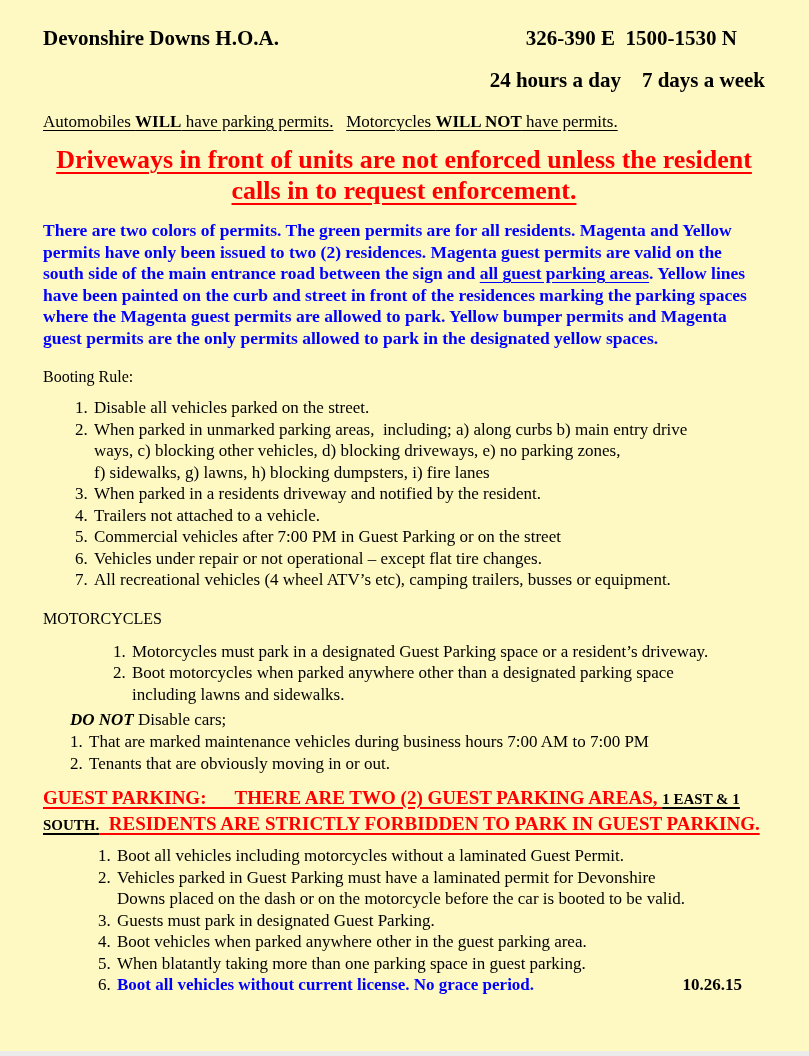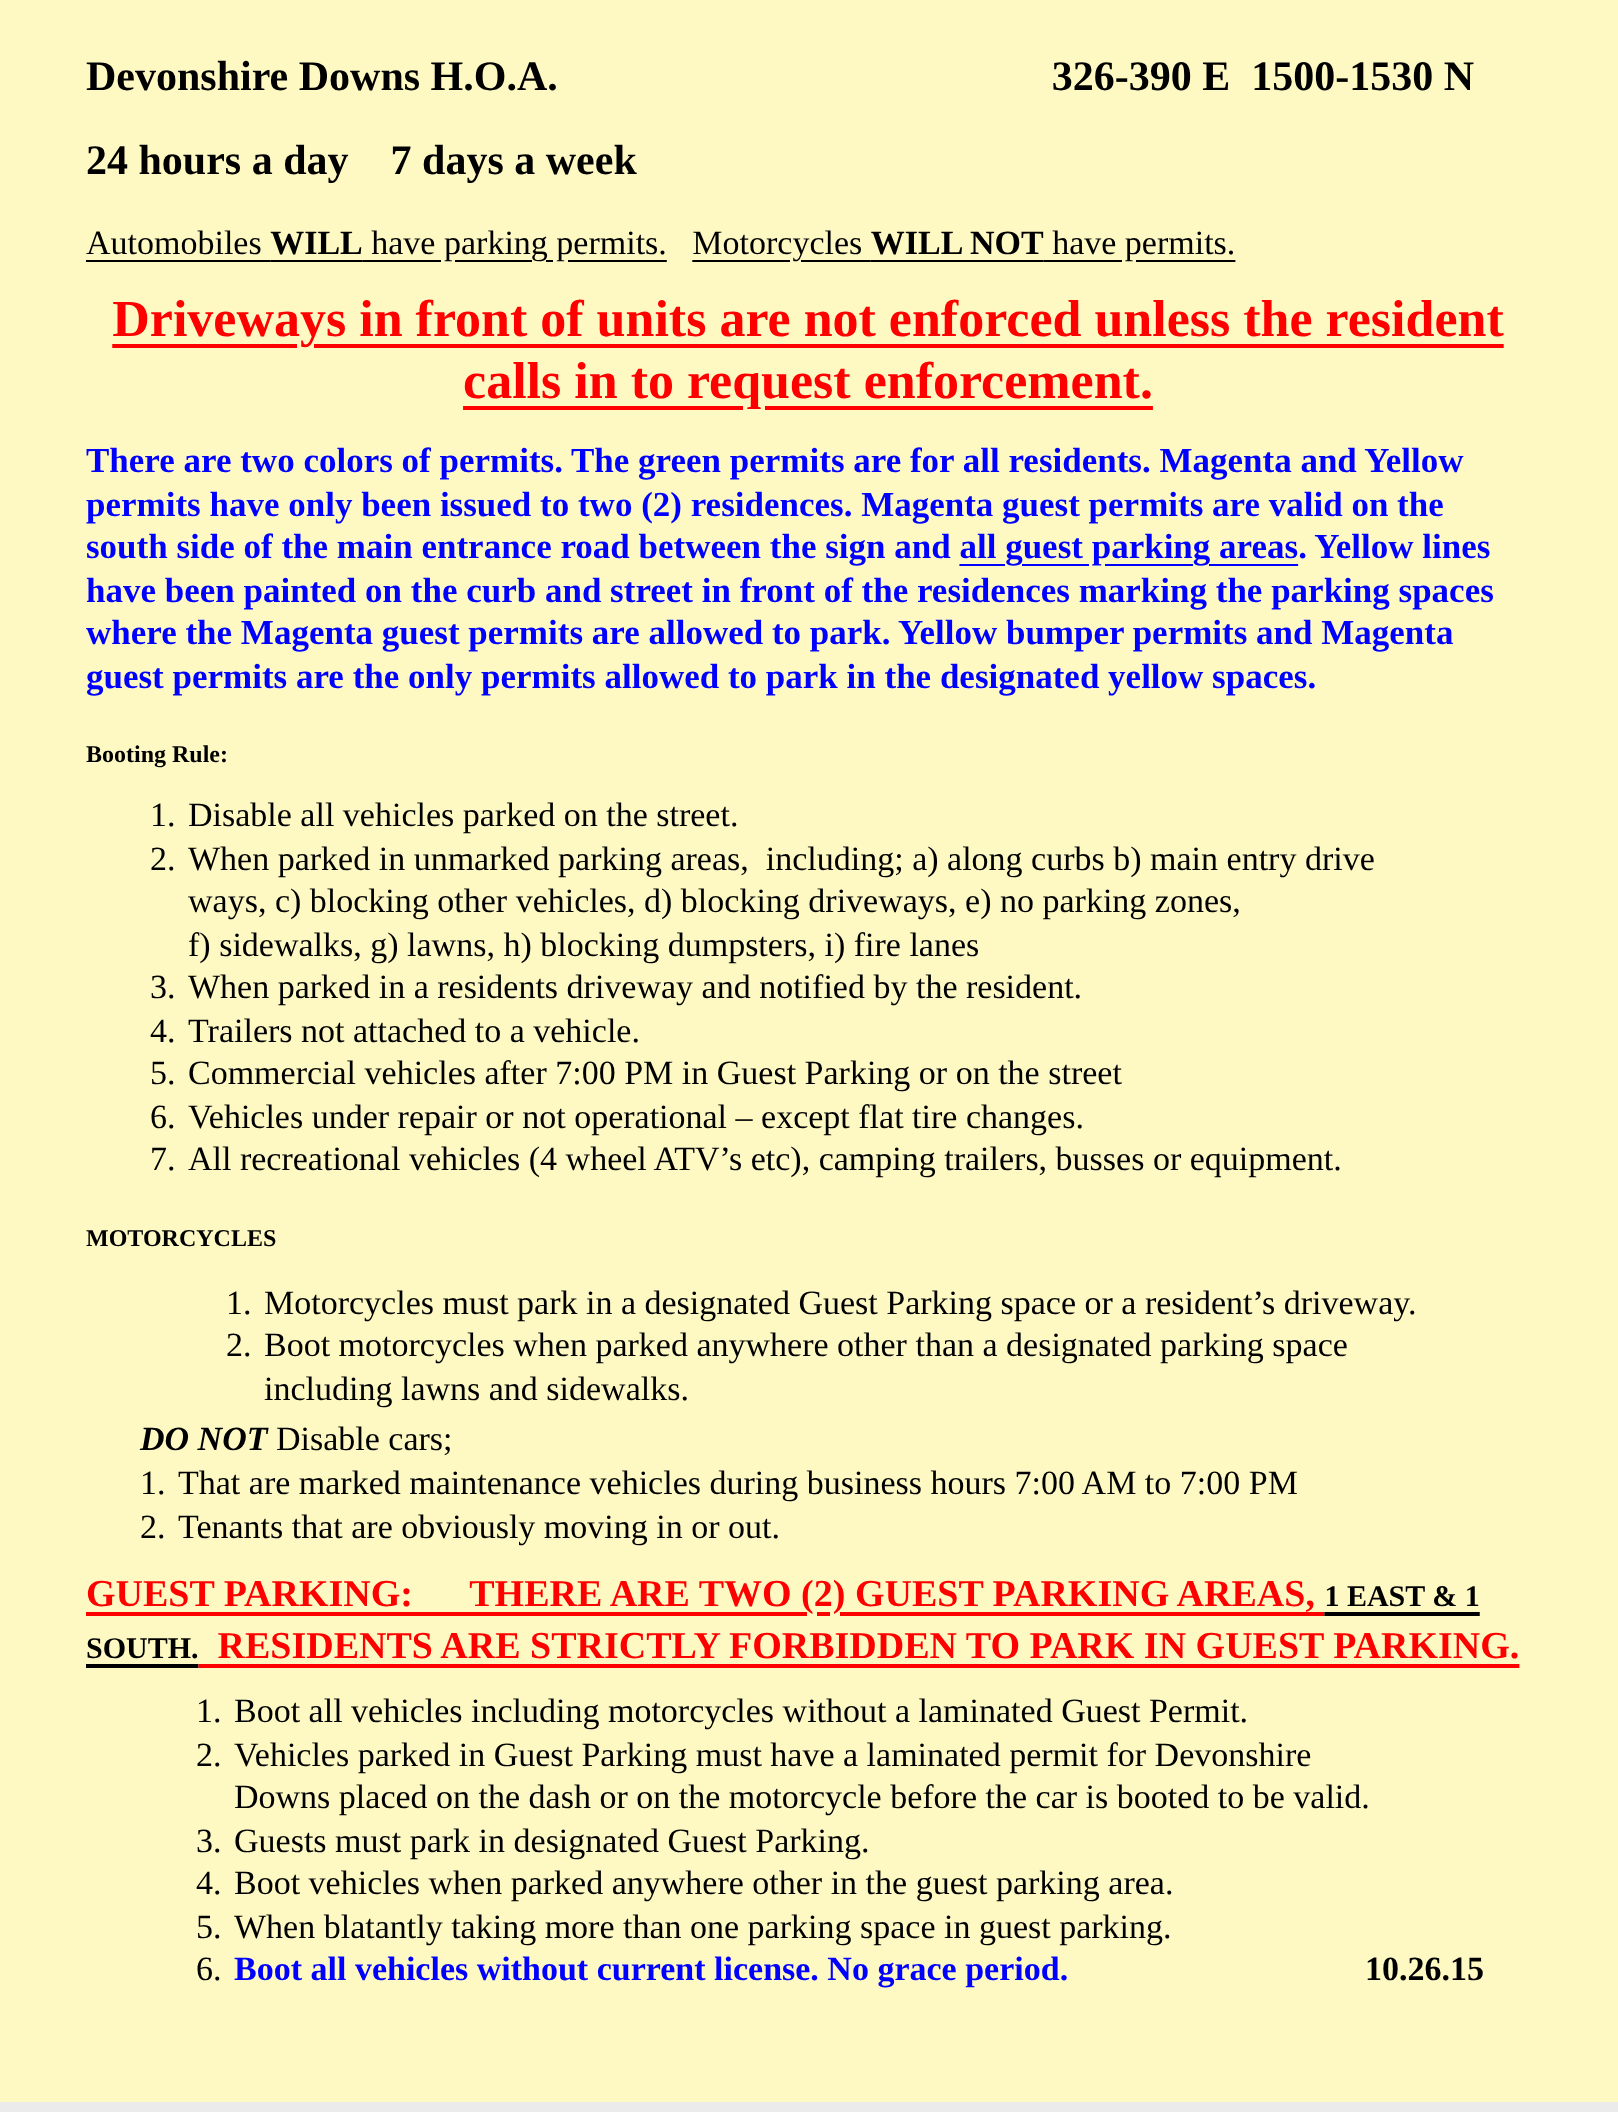--- a/index.html
+++ b/index.html
@@ -16,7 +16,7 @@
   .header-row{display:flex;justify-content:space-between;align-items:baseline;line-height:28px;}
   .doc-title{font-size:21px;font-weight:bold;}
   .unit-range{font-size:21px;font-weight:bold;white-space:pre;margin-right:28px;}
-  .hours-line{margin-top:14px;font-size:21px;font-weight:bold;line-height:28px;white-space:pre-wrap;}
+  .hours-line{margin-top:14px;font-size:21px;font-weight:bold;line-height:28px;white-space:pre-wrap;text-align:right;}
   .permits-line{margin-top:16px;line-height:24px;white-space:pre-wrap;}
   .u{text-decoration:underline;text-underline-offset:3px;}
   .b{font-weight:bold;}

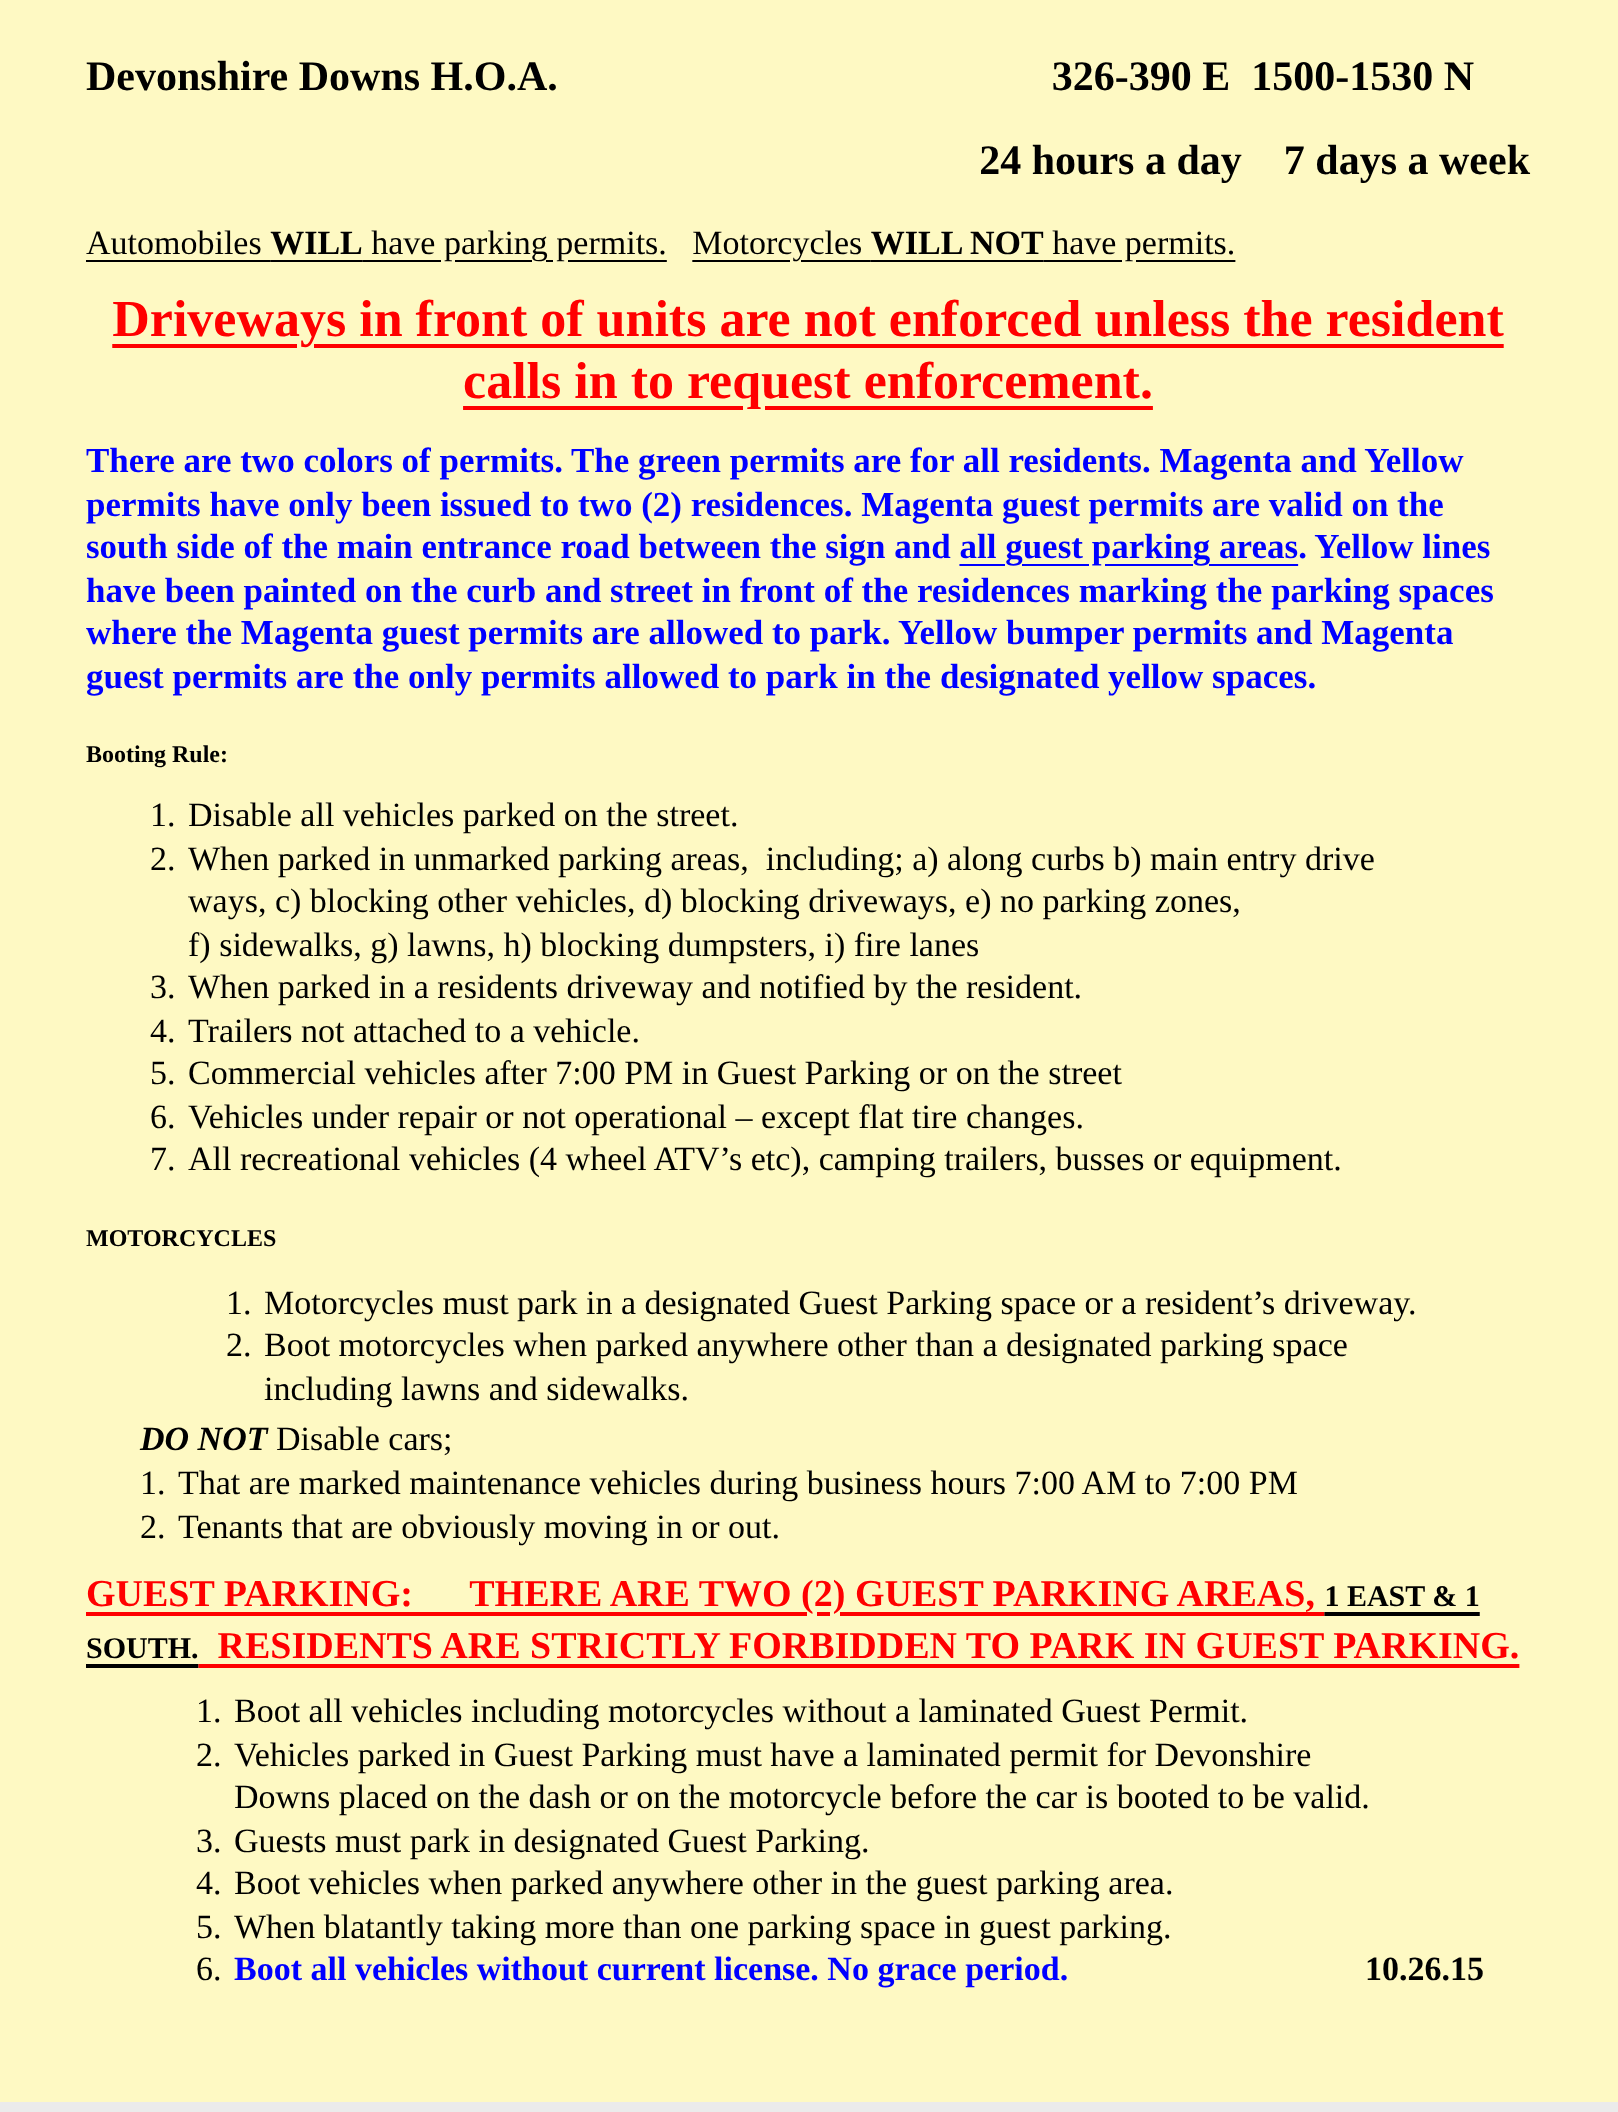--- a/index.html
+++ b/index.html
@@ -26,7 +26,7 @@
   }
   .red-notice .inner{text-decoration:underline;text-underline-offset:4px;text-decoration-thickness:2px;}
   .blue-para{margin-top:14px;color:#0000ff;font-weight:bold;font-size:17.5px;line-height:21.5px;}
-  .section-heading{margin-top:16px;font-weight:bold;font-size:12px;line-height:24px;}
+  .section-heading{margin-top:16px;font-weight:normal;font-size:16px;line-height:24px;}
   ol{margin:8px 0 0 0;padding:0 0 0 49px;line-height:21.5px;}
   ol li{padding-left:2px;}
   ol.moto-list{padding-left:87px;margin-top:10px;}

